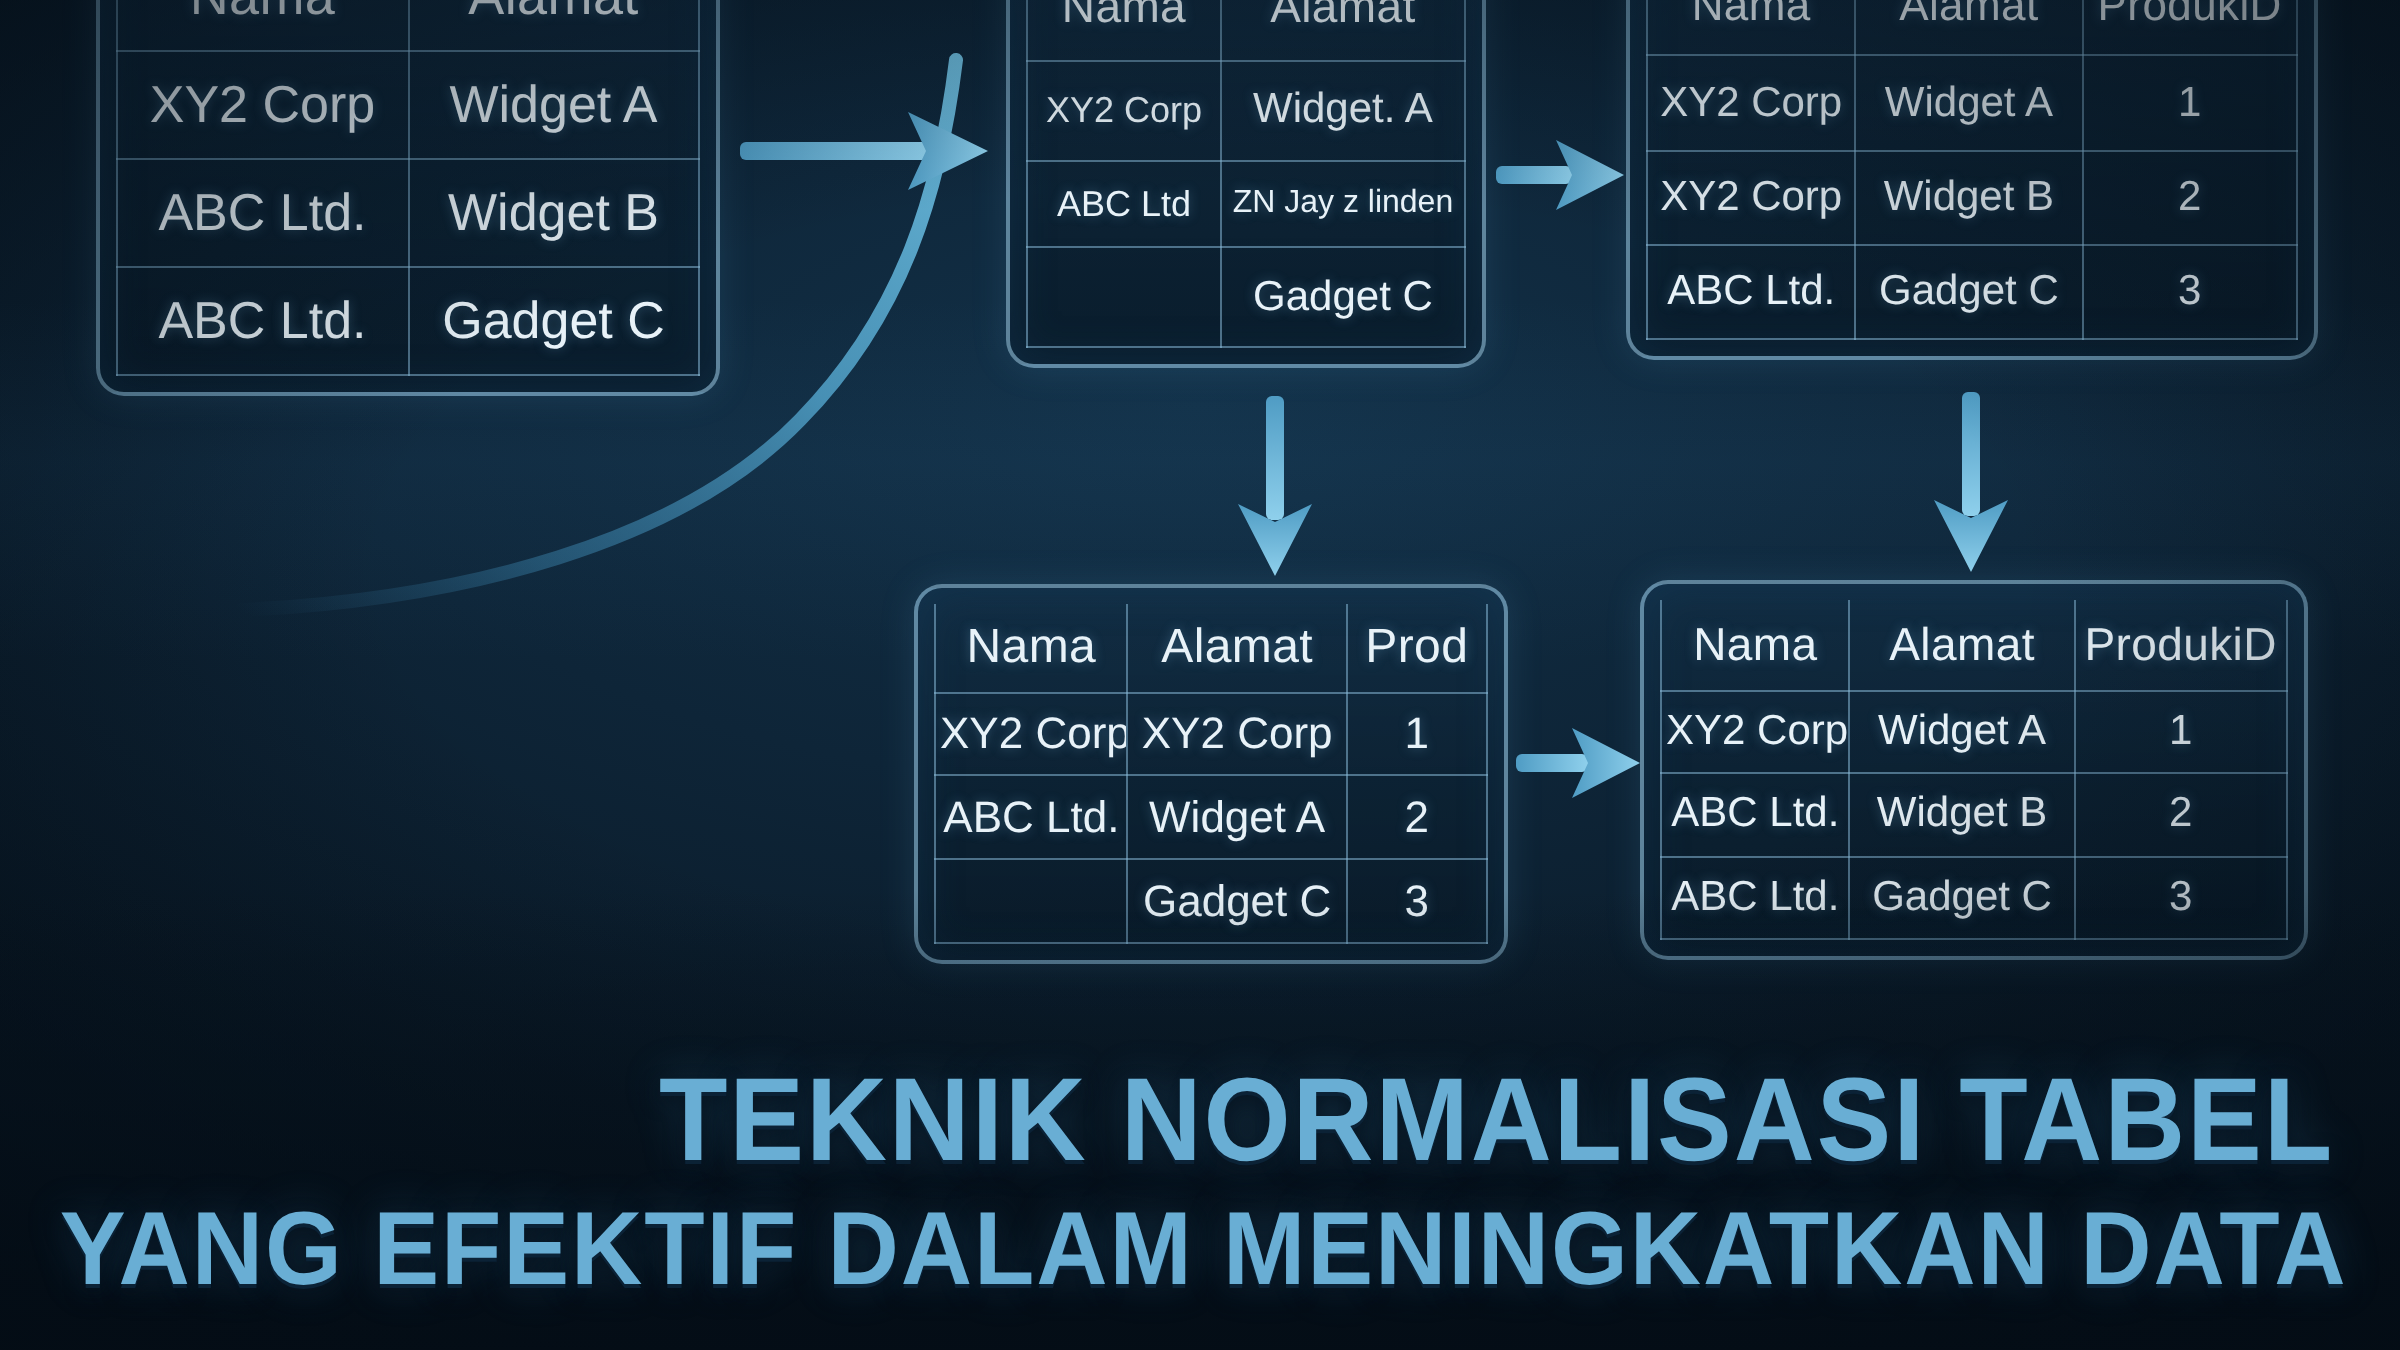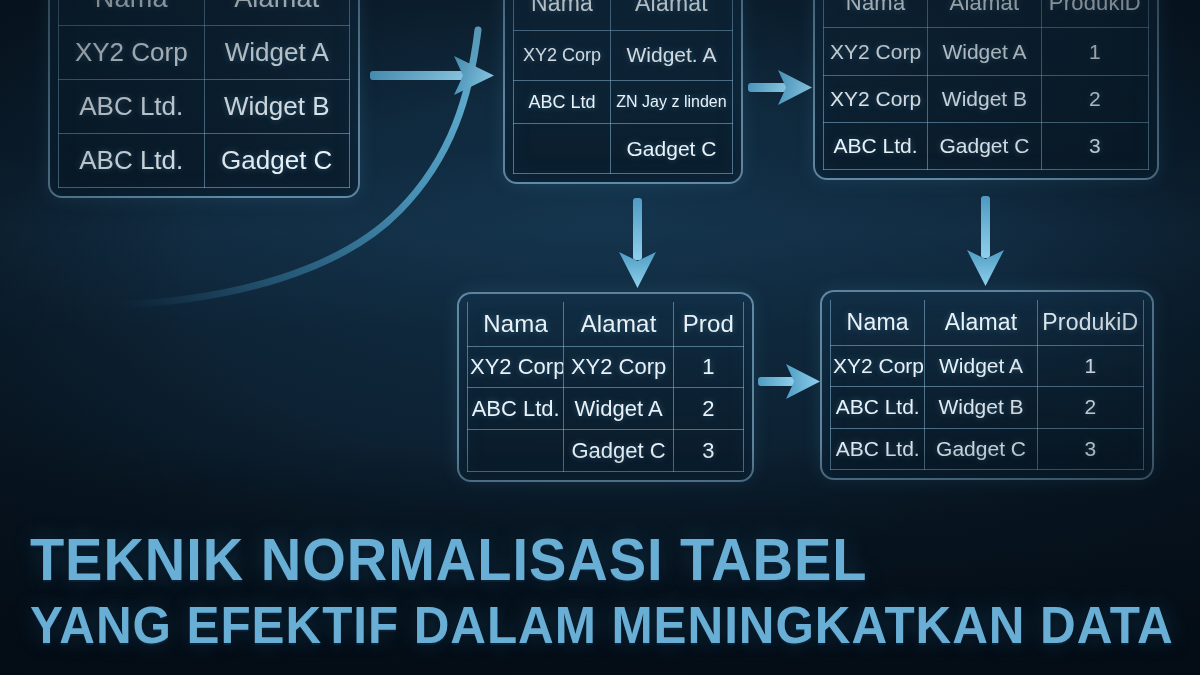--- a/index.html
+++ b/index.html
@@ -95,7 +95,7 @@
 
   
   .headline{
-    position:absolute;left:0;right:3px;bottom:24px;text-align:left;
+    position:absolute;left:0;right:3px;bottom:24px;text-align:right;
     pointer-events:none;
   }
   .hl{

